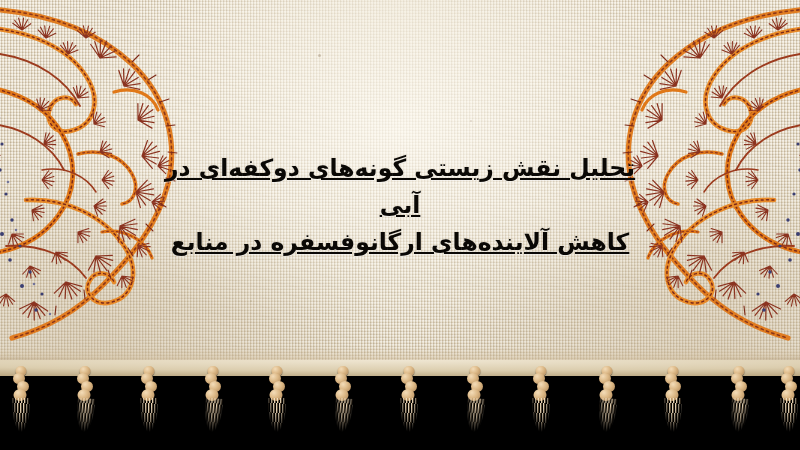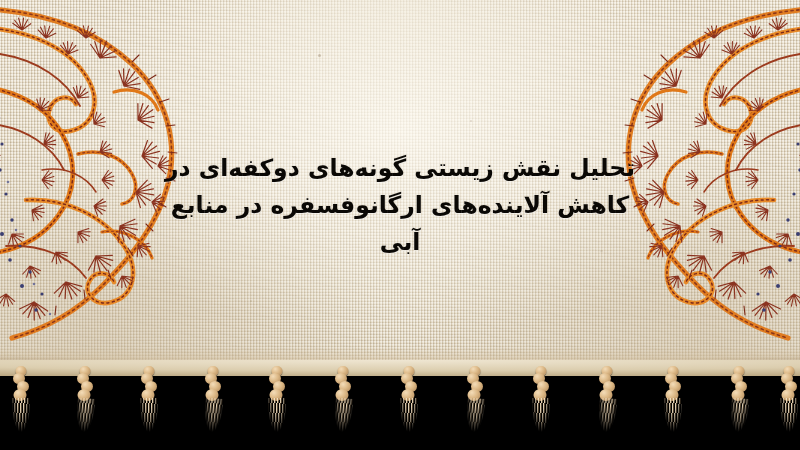--- a/index.html
+++ b/index.html
@@ -59,6 +59,7 @@
     line-height:37px;
     letter-spacing:.1px;
     text-shadow:0 1px 0 rgba(255,255,255,.45), 0 0 2px rgba(90,70,45,.18);
+    text-decoration:underline;
   }
   .title-line{display:block;white-space:nowrap;}
   .title-line.l3{white-space:normal;}

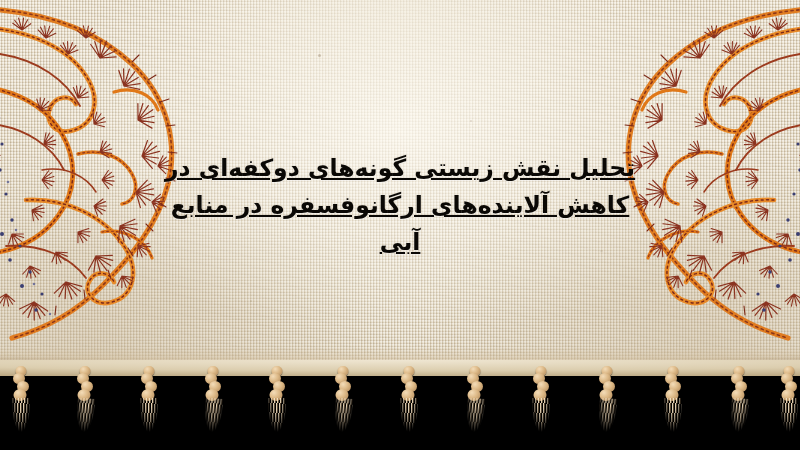--- a/index.html
+++ b/index.html
@@ -342,8 +342,8 @@
 
   <div class="title-block">
     <span class="title-line">تحلیل نقش زیستی گونه‌های دوکفه‌ای در</span>
+    <span class="title-line l3">آبی</span>
     <span class="title-line">کاهش آلاینده‌های ارگانوفسفره در منابع</span>
-    <span class="title-line l3">آبی</span>
   </div>
 
   <div class="fringe-zone">

